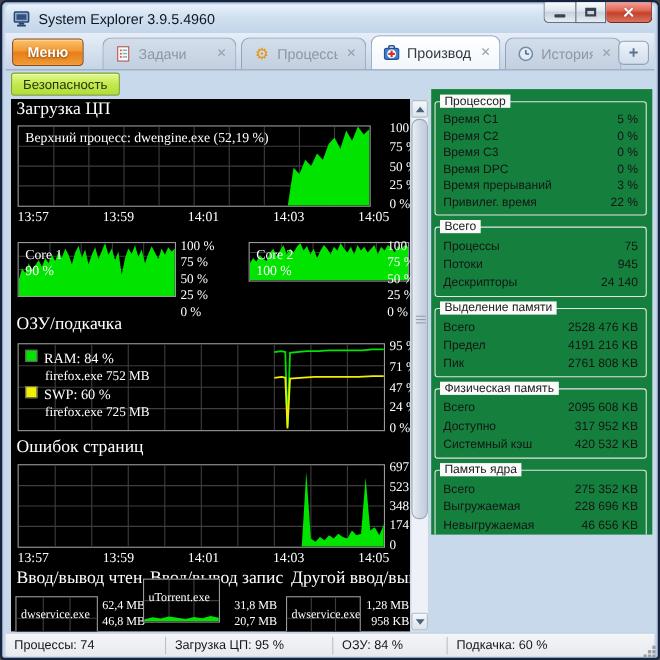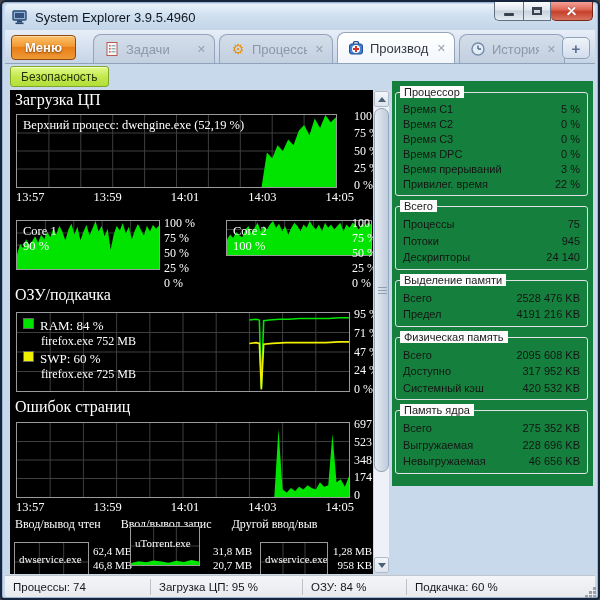--- a/index.html
+++ b/index.html
@@ -501,6 +501,10 @@
           <span class="sl">Предел</span>
           <span class="sv">4191 216 KB</span>
         </div>
+      <div class="srow">
+          <span class="sl">Пик</span>
+          <span class="sv">2761 808 KB</span>
+        </div>
     </div>
     <div class="group">
       <div class="group-title">Физическая память</div>

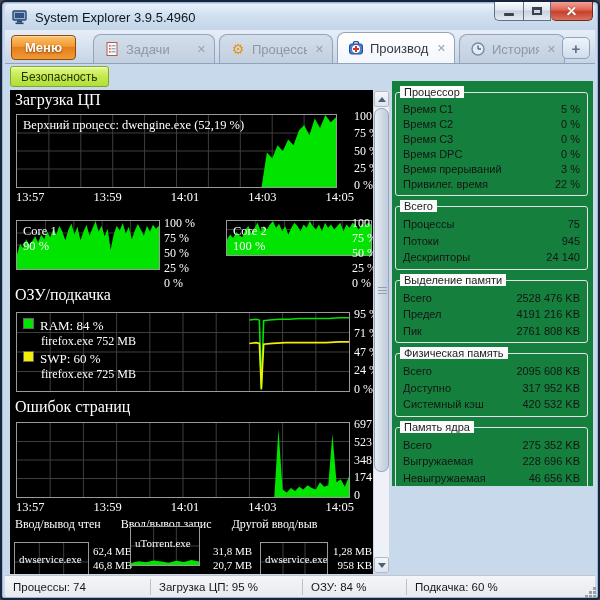--- a/index.html
+++ b/index.html
@@ -100,8 +100,8 @@
   .y-pf { left:344px; top:327px; height:86px; }
   .x-pf { left:6px; top:410px; width:338px; }
 
-  .io-headers { position:absolute; left:5px; top:427px; display:flex; gap:20px;
-    font-size:12px; white-space:nowrap; width:370px; }
+  .io-headers { position:absolute; left:5px; top:427px; display:flex; gap:7px;
+    font-size:16px; white-space:nowrap; width:370px; }
   .b-io1 { left:4px;   top:452px; width:75px; height:40px; }
   .b-io2 { left:120px; top:436px; width:70px; height:40px; }
   .b-io3 { left:250px; top:452px; width:68px; height:40px; }

